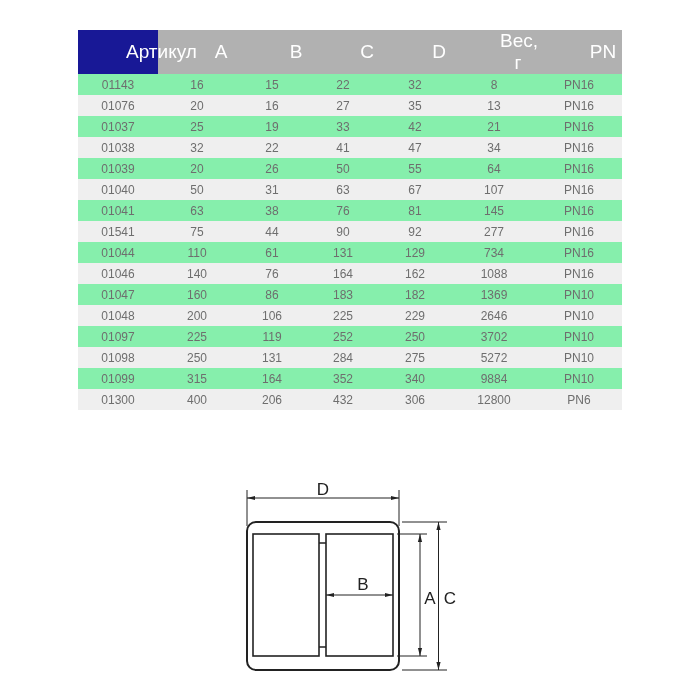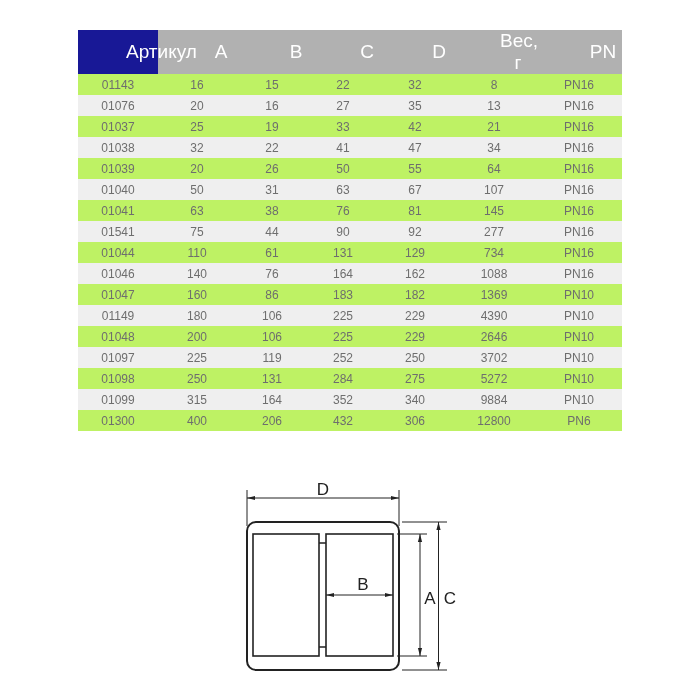--- a/index.html
+++ b/index.html
@@ -19,7 +19,7 @@
     height:21px; font-size:12px; color:#6e6e6e;
     text-align:center; vertical-align:middle; padding:0;
   }
-  .spec-table tbody tr { background:#bef264; }
+  .spec-table tbody tr { background:#86efac; }
   .spec-table tbody tr:nth-child(even) { background:#efefef; }
 
   .diagram {

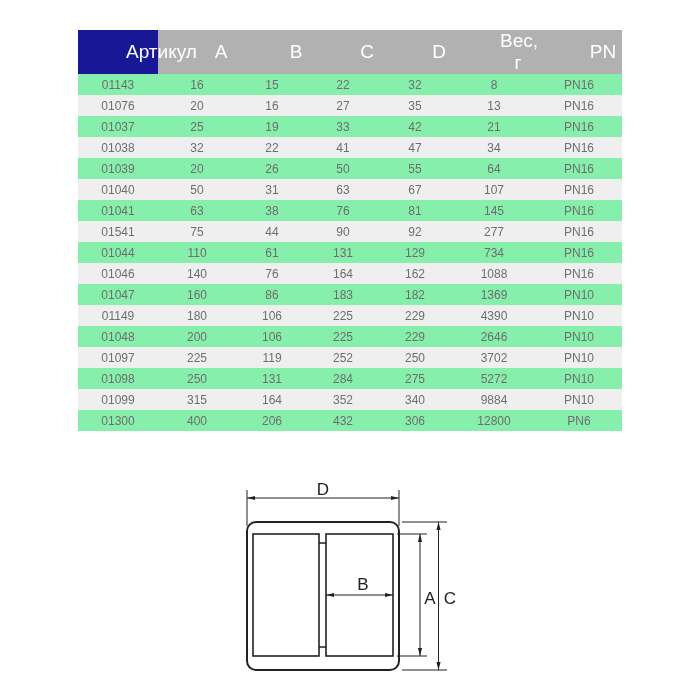--- a/index.html
+++ b/index.html
@@ -159,15 +159,6 @@
         <td>PN10</td>
       </tr>
       <tr>
-        <td>01149</td>
-        <td>180</td>
-        <td>106</td>
-        <td>225</td>
-        <td>229</td>
-        <td>4390</td>
-        <td>PN10</td>
-      </tr>
-      <tr>
         <td>01048</td>
         <td>200</td>
         <td>106</td>

